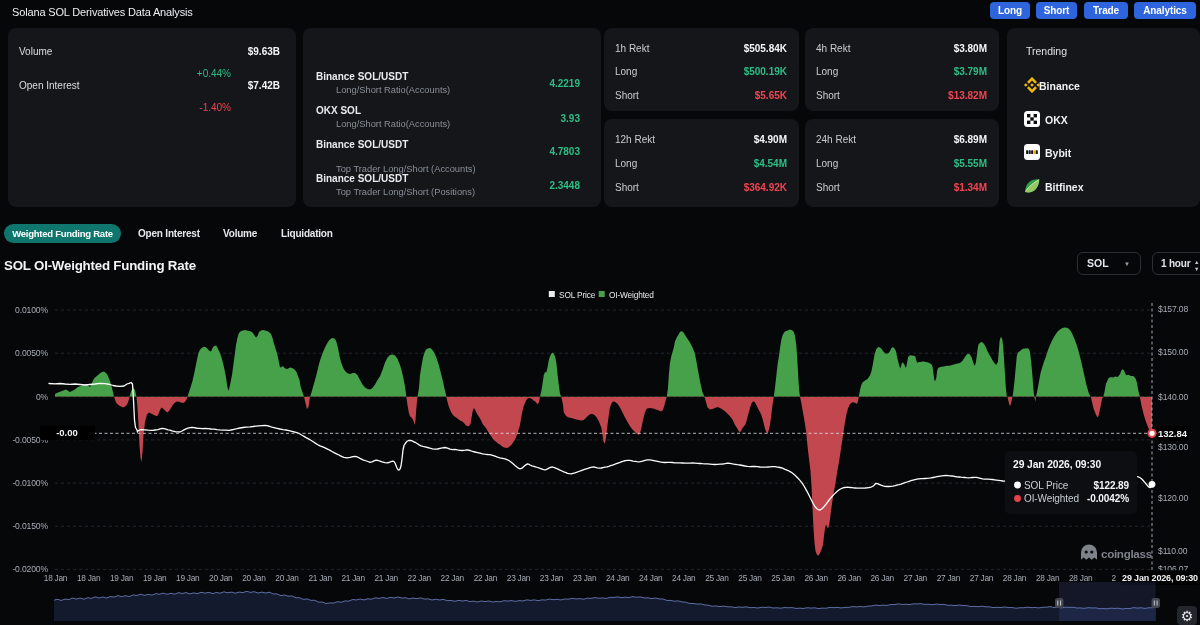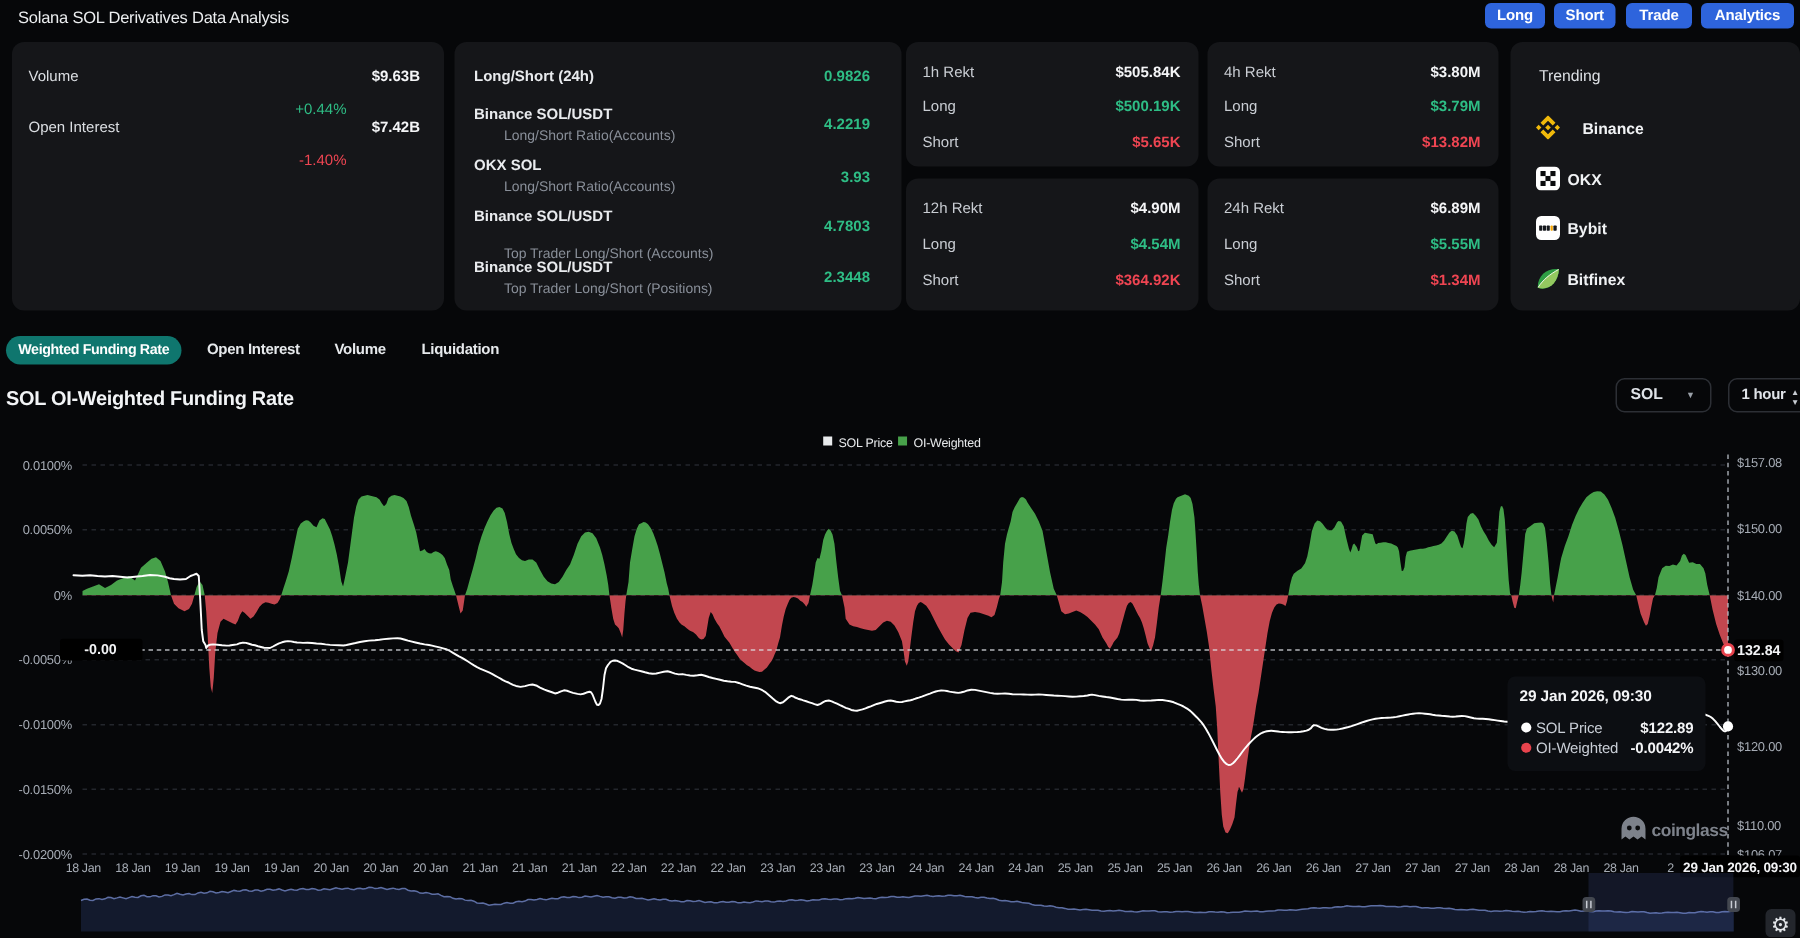--- a/index.html
+++ b/index.html
@@ -33,7 +33,6 @@
 </div>
 
 <div class="abs card" style="left:303px;top:28px;width:298px;height:179px;">
-  <div class="row1" style="left:13px;right:21px;top:18px;"><span class="lbl" style="font-weight:bold;color:#e9ebee;">Long/Short (24h)</span><span class="val grn" style="color:#2ebd85;">0.9826</span></div>
   <div class="abs" style="left:13px;top:43px;">
       <div style="font-size:10px;font-weight:bold;color:#e9ebee;">Binance SOL/USDT</div>
       <div class="sub" style="margin-top:3px;">Long/Short Ratio(Accounts)</div>

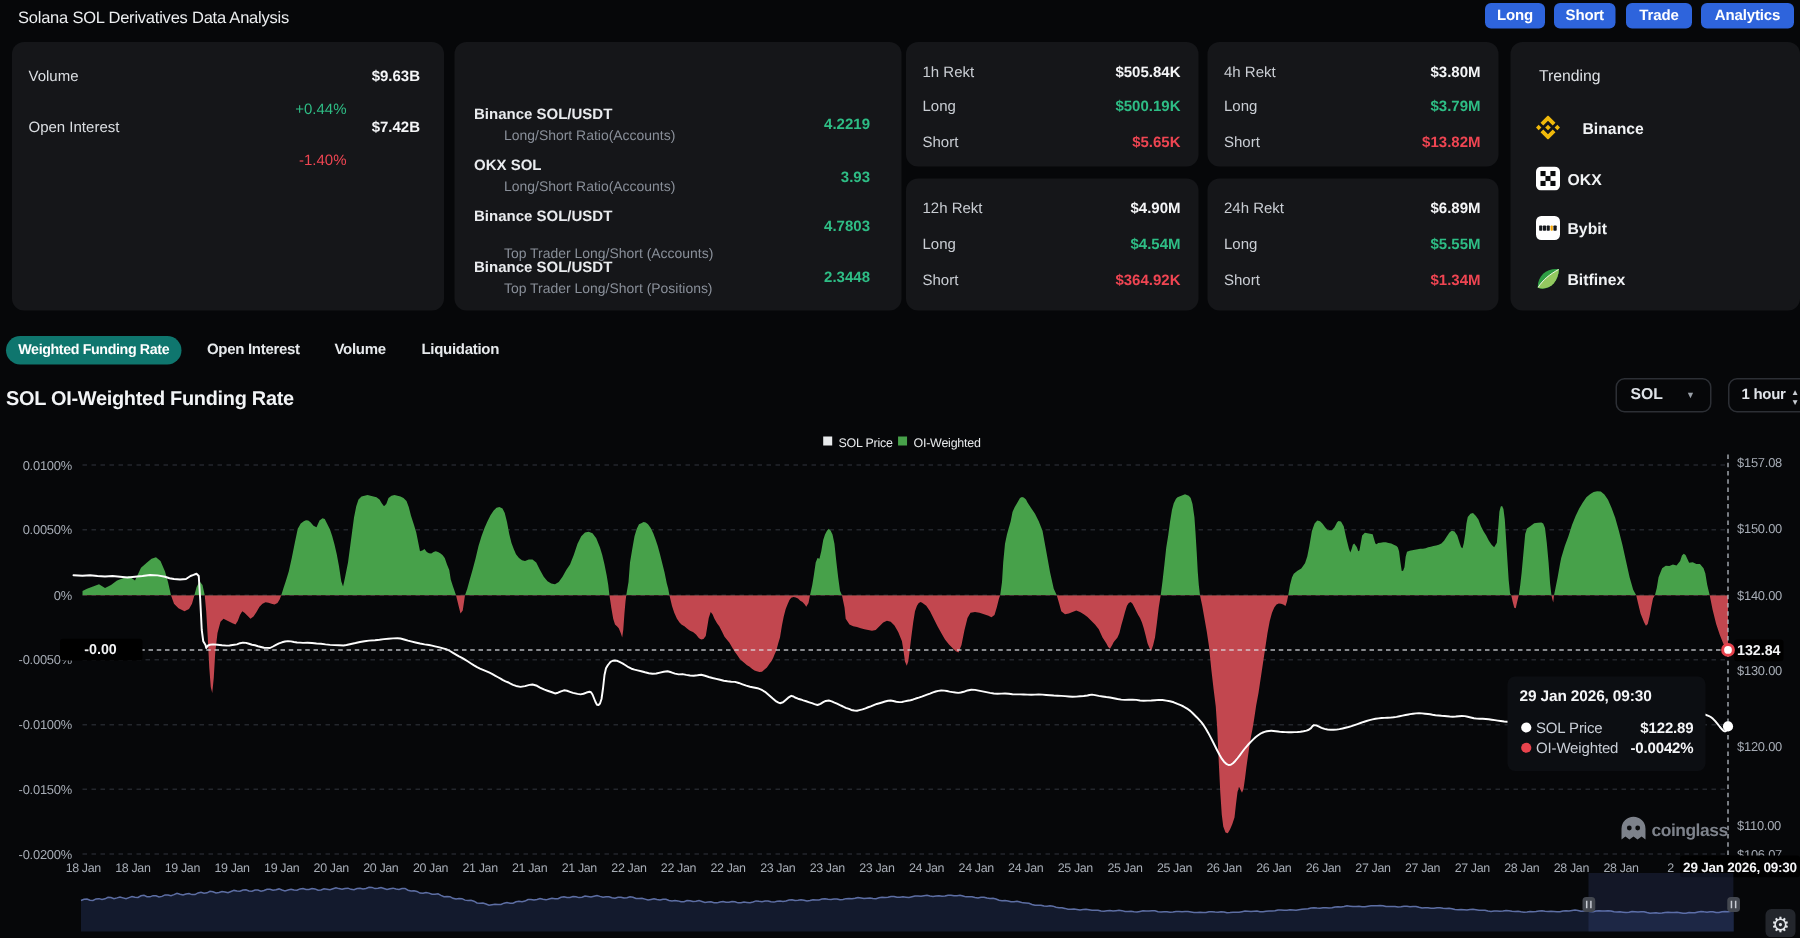--- a/index.html
+++ b/index.html
@@ -87,7 +87,7 @@
 <path d="M48.6 63.3 63.3 48.5 78.1 63.3 63.3 78.1z"></path>
 </g>
       </svg></div>
-  <div class="abs" style="left:48px;top:52px;font-size:10.5px;font-weight:bold;color:#f0f2f4;">Binance</div>
+  <div class="abs" style="left:32px;top:52px;font-size:10.5px;font-weight:bold;color:#f0f2f4;">Binance</div>
   <div class="abs" style="left:17px;top:82.7px;width:16px;height:16px;"><svg width="16" height="16" viewBox="0 0 16 16">
         <rect width="16" height="16" rx="3.5" fill="#fff"></rect>
 <g fill="#0b0c0e">

